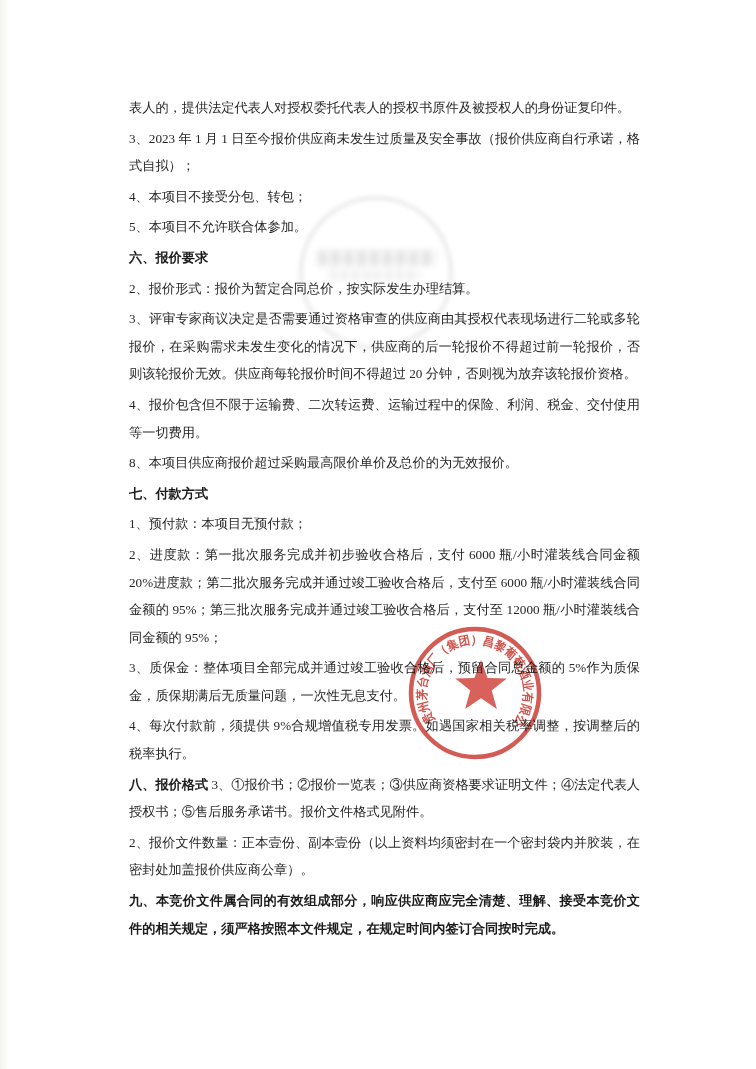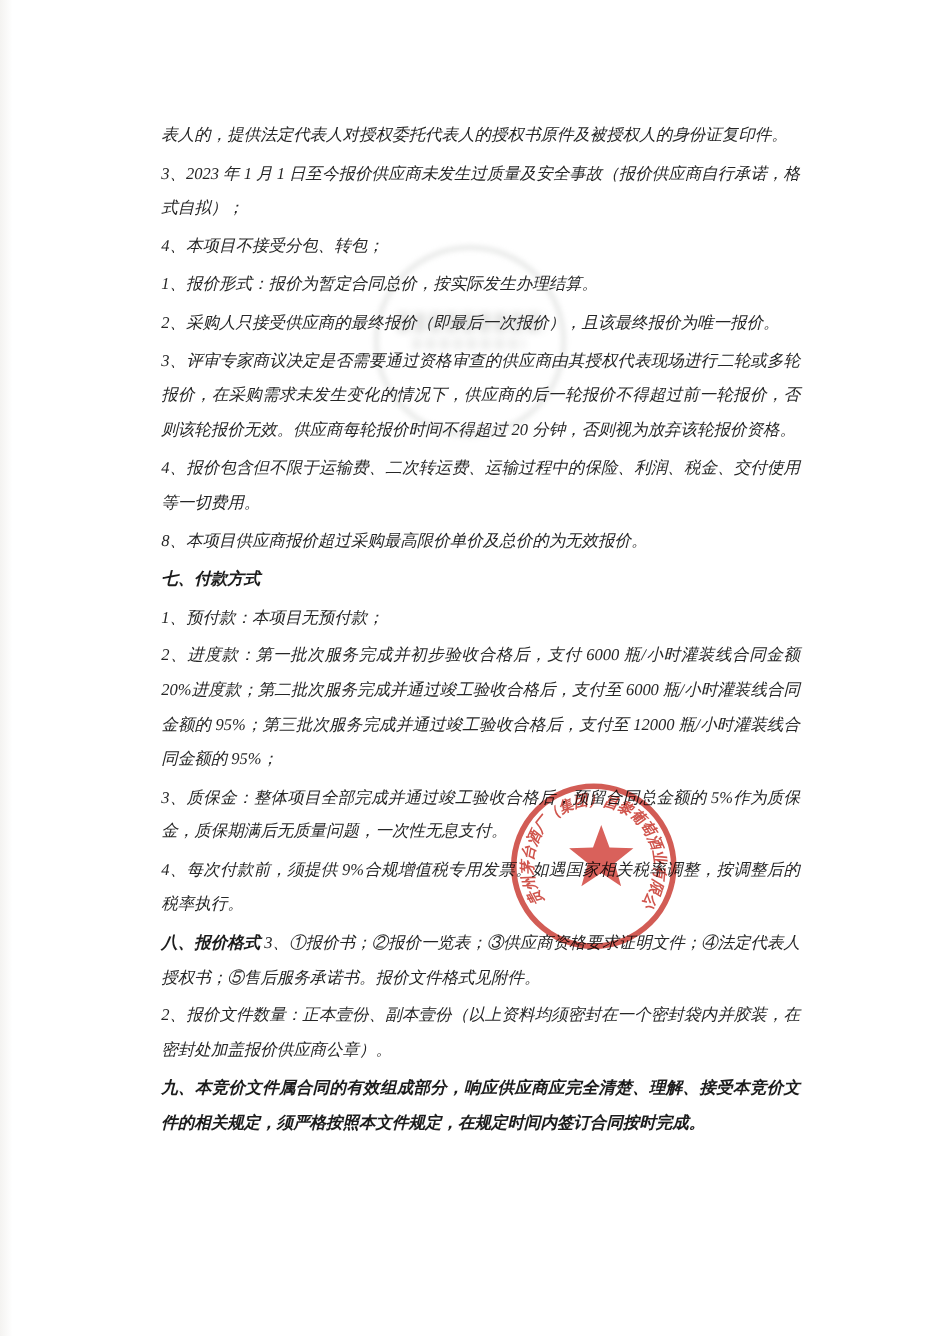--- a/index.html
+++ b/index.html
@@ -13,7 +13,6 @@
   .page{
     position:absolute;inset:0;
     background:linear-gradient(90deg,#f4f3f1 0px,#ffffff 10px,#ffffff 100%);
-    font-style:italic;
   }
   .doc{
     position:absolute;

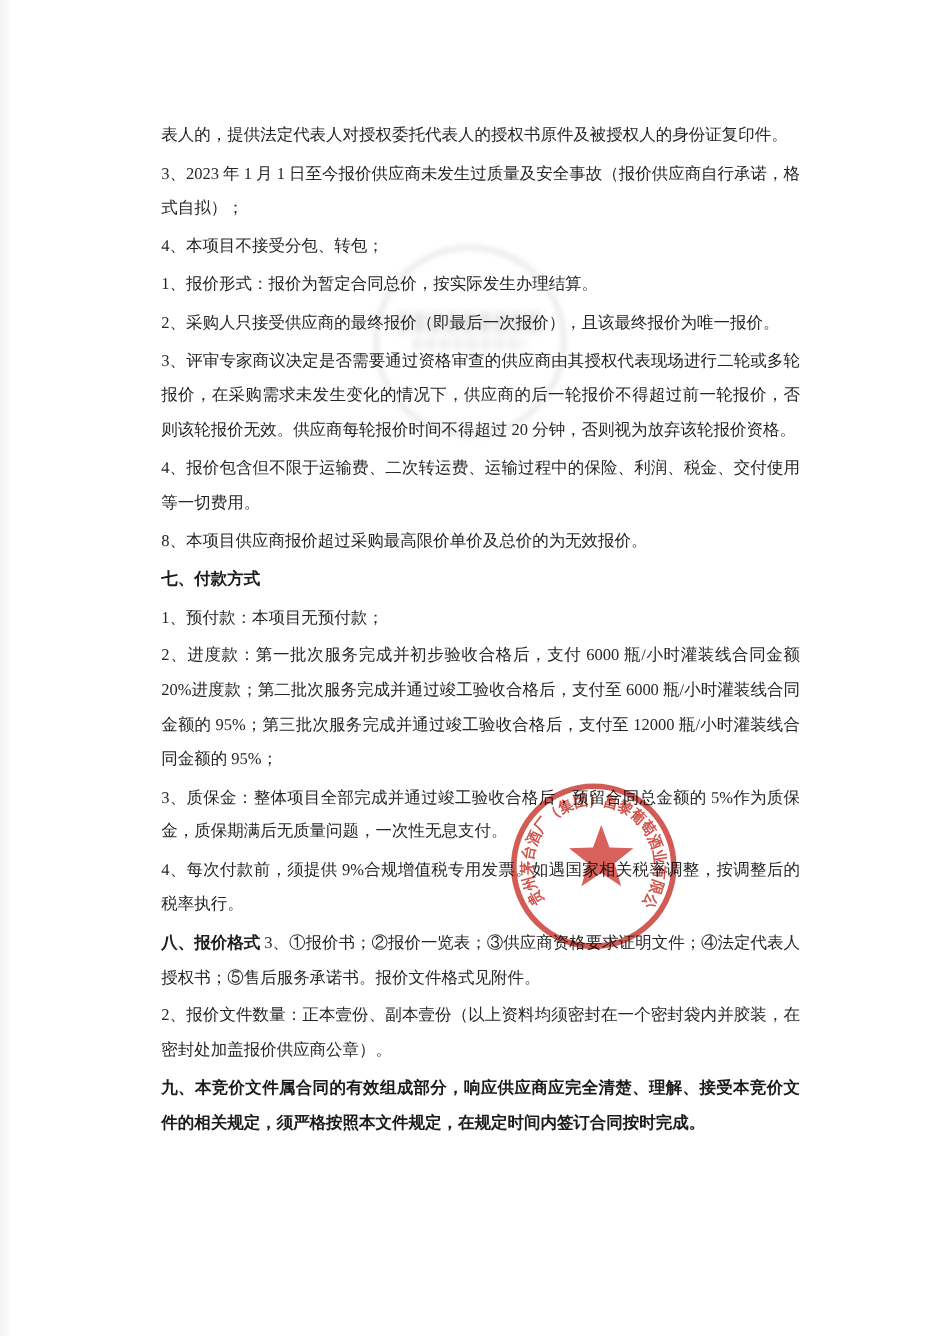--- a/index.html
+++ b/index.html
@@ -73,6 +73,7 @@
     <p>表人的，提供法定代表人对授权委托代表人的授权书原件及被授权人的身份证复印件。</p>
     <p>3、2023 年 1 月 1 日至今报价供应商未发生过质量及安全事故（报价供应商自行承诺，格式自拟）；</p>
     <p>4、本项目不接受分包、转包；</p>
+    <p>5、本项目不允许联合体参加。</p>
     <p>1、报价形式：报价为暂定合同总价，按实际发生办理结算。</p>
     <p>2、采购人只接受供应商的最终报价（即最后一次报价），且该最终报价为唯一报价。</p>
     <p>3、评审专家商议决定是否需要通过资格审查的供应商由其授权代表现场进行二轮或多轮报价，在采购需求未发生变化的情况下，供应商的后一轮报价不得超过前一轮报价，否则该轮报价无效。供应商每轮报价时间不得超过 20 分钟，否则视为放弃该轮报价资格。</p>

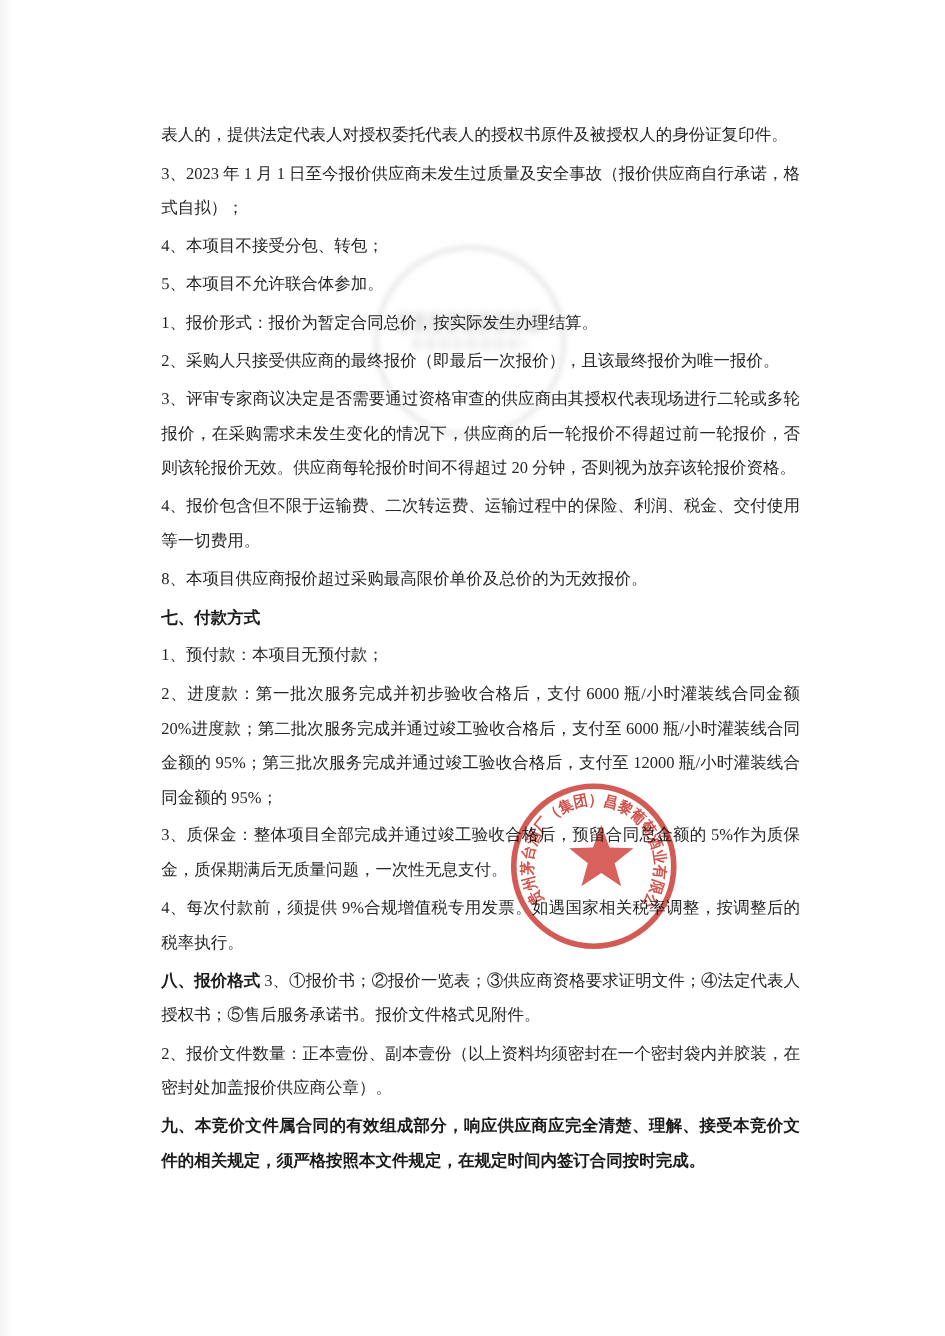--- a/index.html
+++ b/index.html
@@ -74,6 +74,7 @@
     <p>3、2023 年 1 月 1 日至今报价供应商未发生过质量及安全事故（报价供应商自行承诺，格式自拟）；</p>
     <p>4、本项目不接受分包、转包；</p>
     <p>5、本项目不允许联合体参加。</p>
+    <p class="bold">六、报价要求</p>
     <p>1、报价形式：报价为暂定合同总价，按实际发生办理结算。</p>
     <p>2、采购人只接受供应商的最终报价（即最后一次报价），且该最终报价为唯一报价。</p>
     <p>3、评审专家商议决定是否需要通过资格审查的供应商由其授权代表现场进行二轮或多轮报价，在采购需求未发生变化的情况下，供应商的后一轮报价不得超过前一轮报价，否则该轮报价无效。供应商每轮报价时间不得超过 20 分钟，否则视为放弃该轮报价资格。</p>

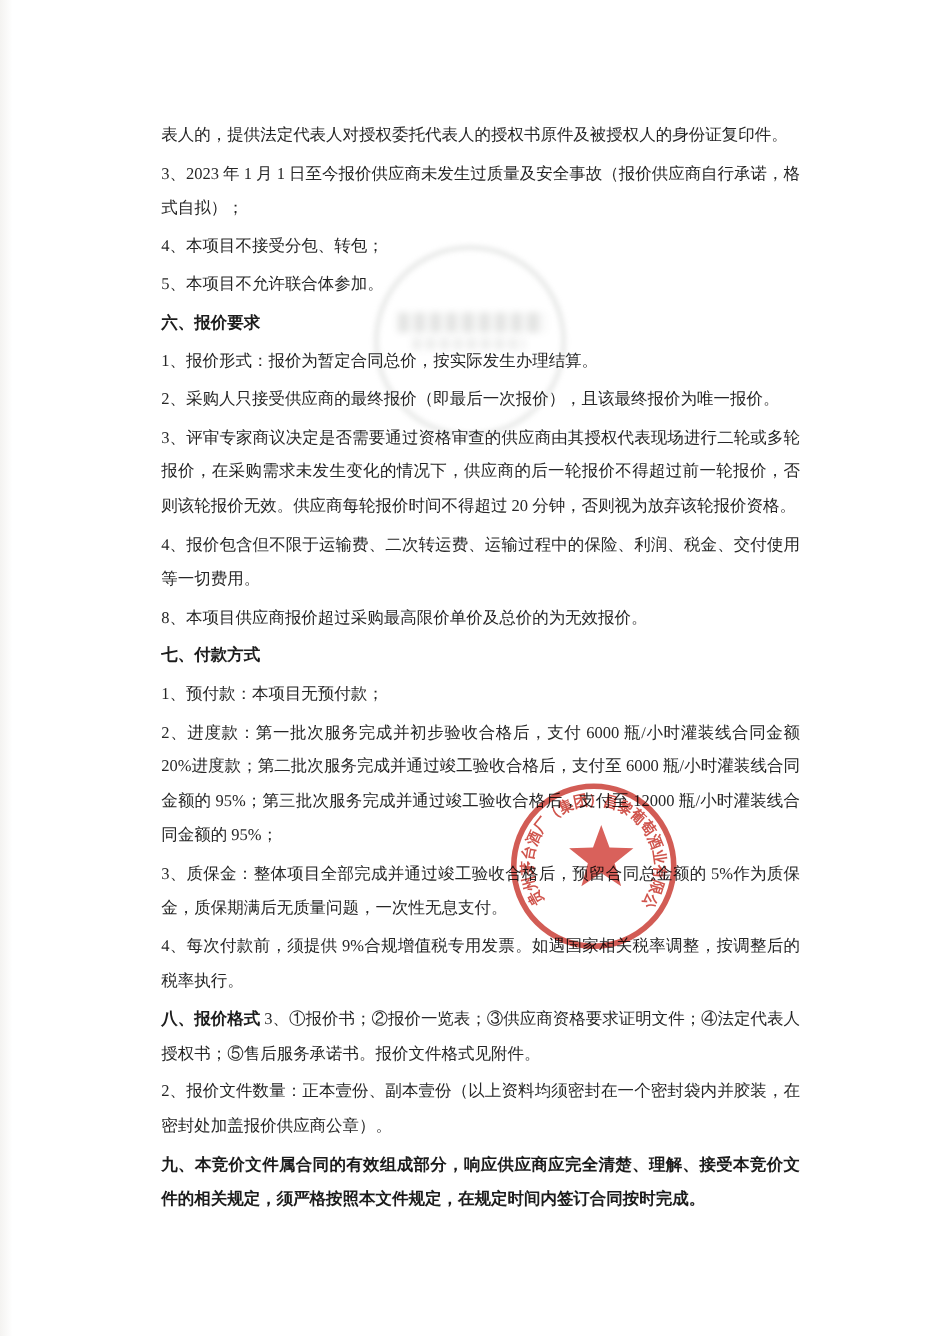--- a/index.html
+++ b/index.html
@@ -75,7 +75,7 @@
     <p>4、本项目不接受分包、转包；</p>
     <p>5、本项目不允许联合体参加。</p>
     <p class="bold">六、报价要求</p>
-    <p>1、报价形式：报价为暂定合同总价，按实际发生办理结算。</p>
+    <p>2、报价形式：报价为暂定合同总价，按实际发生办理结算。</p>
     <p>2、采购人只接受供应商的最终报价（即最后一次报价），且该最终报价为唯一报价。</p>
     <p>3、评审专家商议决定是否需要通过资格审查的供应商由其授权代表现场进行二轮或多轮报价，在采购需求未发生变化的情况下，供应商的后一轮报价不得超过前一轮报价，否则该轮报价无效。供应商每轮报价时间不得超过 20 分钟，否则视为放弃该轮报价资格。</p>
     <p>4、报价包含但不限于运输费、二次转运费、运输过程中的保险、利润、税金、交付使用等一切费用。</p>

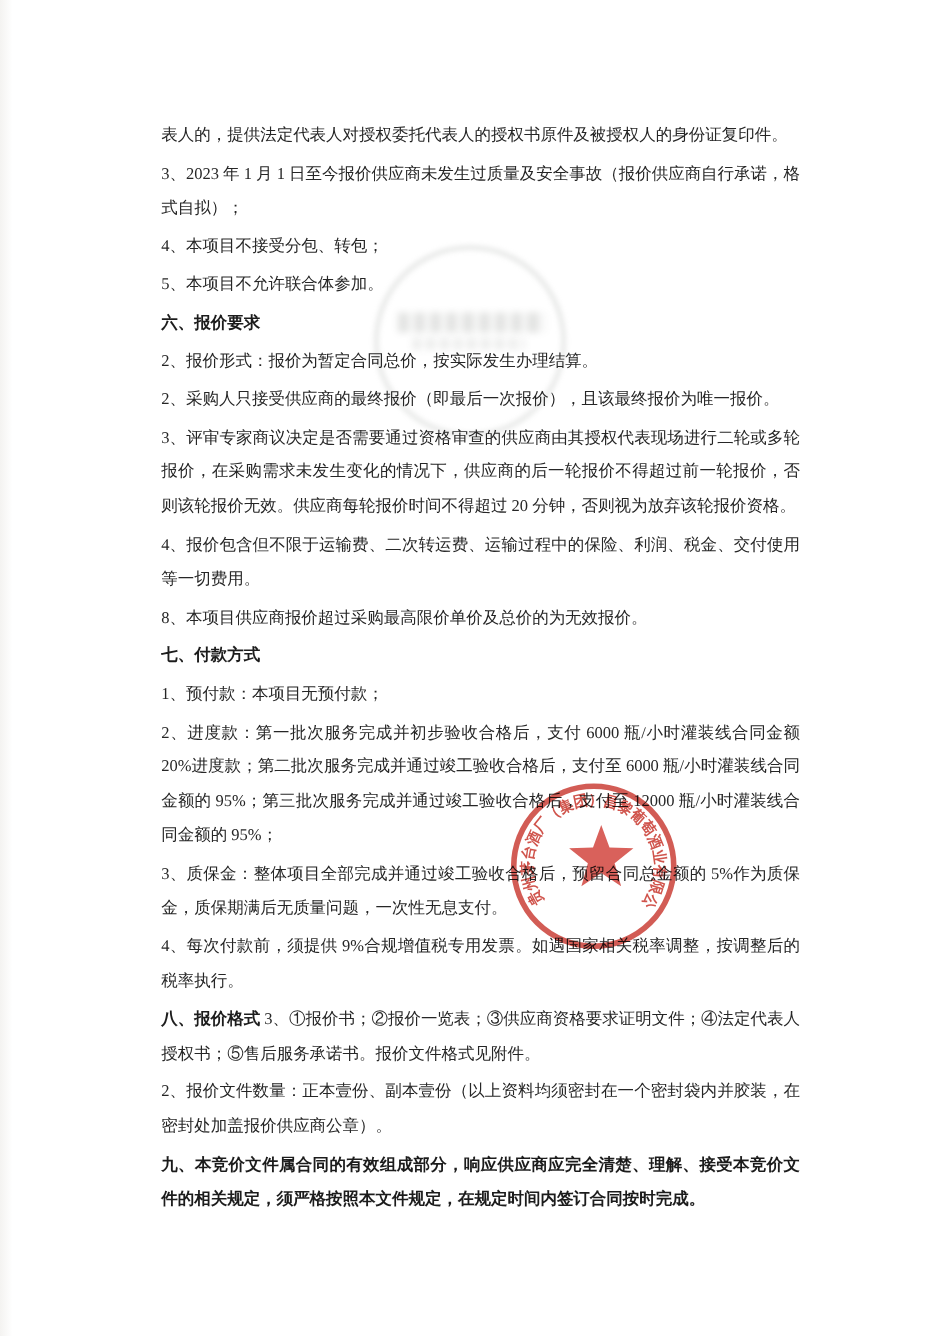--- a/index.html
+++ b/index.html
@@ -76,7 +76,6 @@
     <p>5、本项目不允许联合体参加。</p>
     <p class="bold">六、报价要求</p>
     <p>2、报价形式：报价为暂定合同总价，按实际发生办理结算。</p>
-    <p>2、采购人只接受供应商的最终报价（即最后一次报价），且该最终报价为唯一报价。</p>
     <p>3、评审专家商议决定是否需要通过资格审查的供应商由其授权代表现场进行二轮或多轮报价，在采购需求未发生变化的情况下，供应商的后一轮报价不得超过前一轮报价，否则该轮报价无效。供应商每轮报价时间不得超过 20 分钟，否则视为放弃该轮报价资格。</p>
     <p>4、报价包含但不限于运输费、二次转运费、运输过程中的保险、利润、税金、交付使用等一切费用。</p>
     <p>8、本项目供应商报价超过采购最高限价单价及总价的为无效报价。</p>

